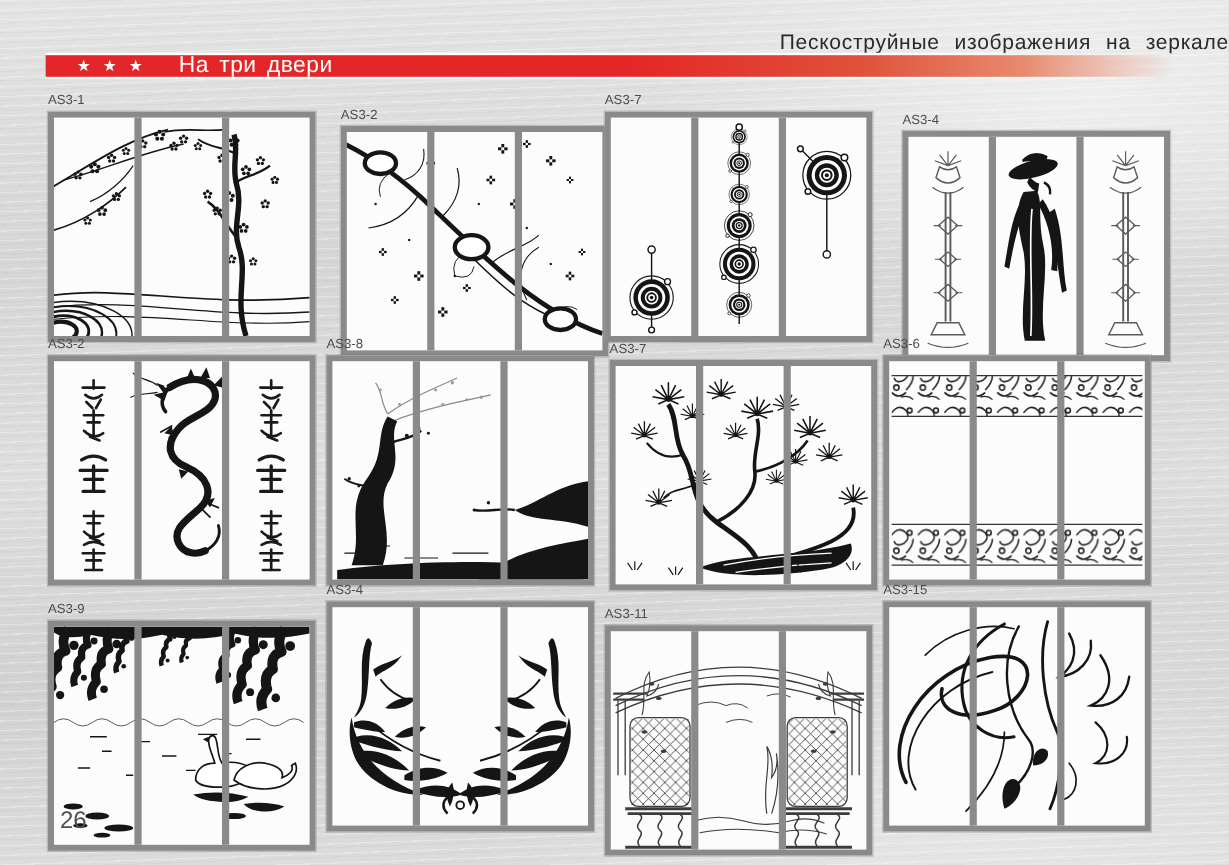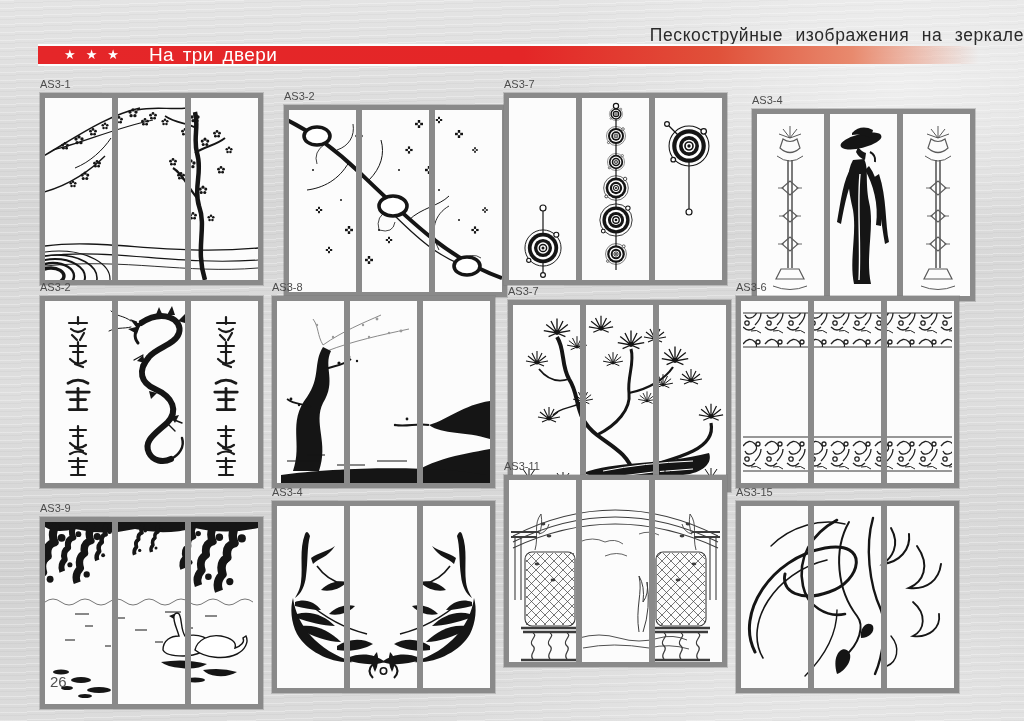--- a/index.html
+++ b/index.html
@@ -524,7 +524,7 @@
   </div>
 </figure>
 
-<figure class="cell" style="left:504px;top:460px;margin:0">
+<figure class="cell" style="left:504px;top:506px;margin:0">
   <figcaption class="glabel">AS3-11</figcaption>
   <div class="doors">
     <svg viewBox="0 0 213 182">

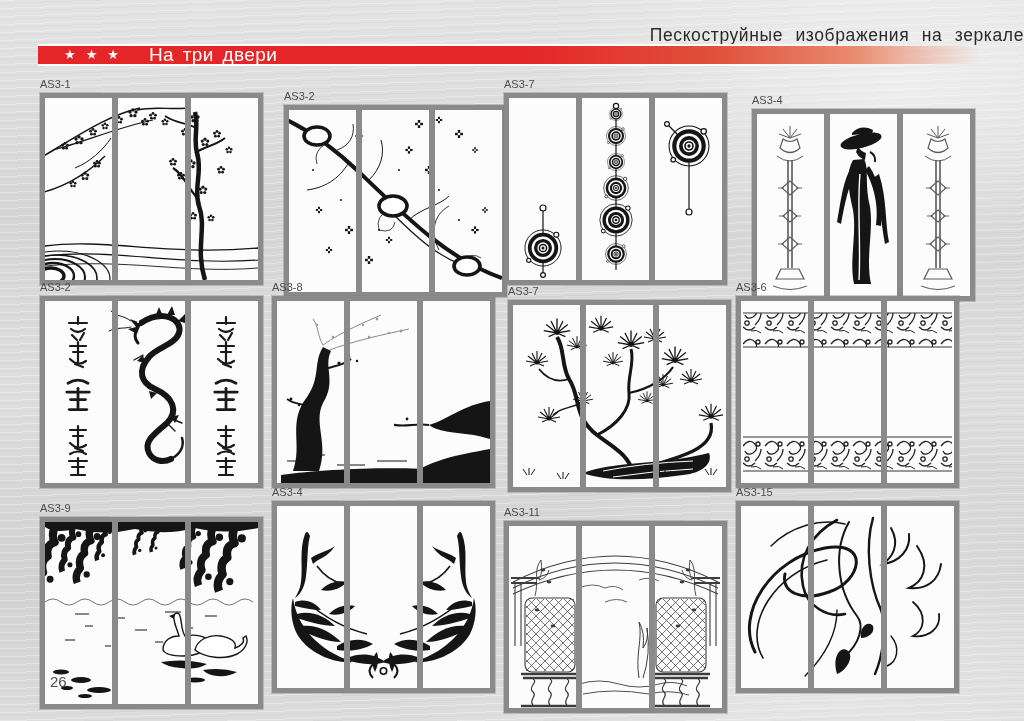--- a/index.html
+++ b/index.html
@@ -36,7 +36,7 @@
   .dv{position:absolute;top:0;bottom:0;width:6px;background:#8a8a8a}
   .d1{left:67px}.d2{left:140px}
 
-  .pagenum{position:absolute;left:50px;top:673px;font-size:15px;color:#4f4f4f}
+  .pagenum{position:absolute;left:50px;top:673px;font-size:20px;color:#4f4f4f}
 </style>
 </head>
 <body>

